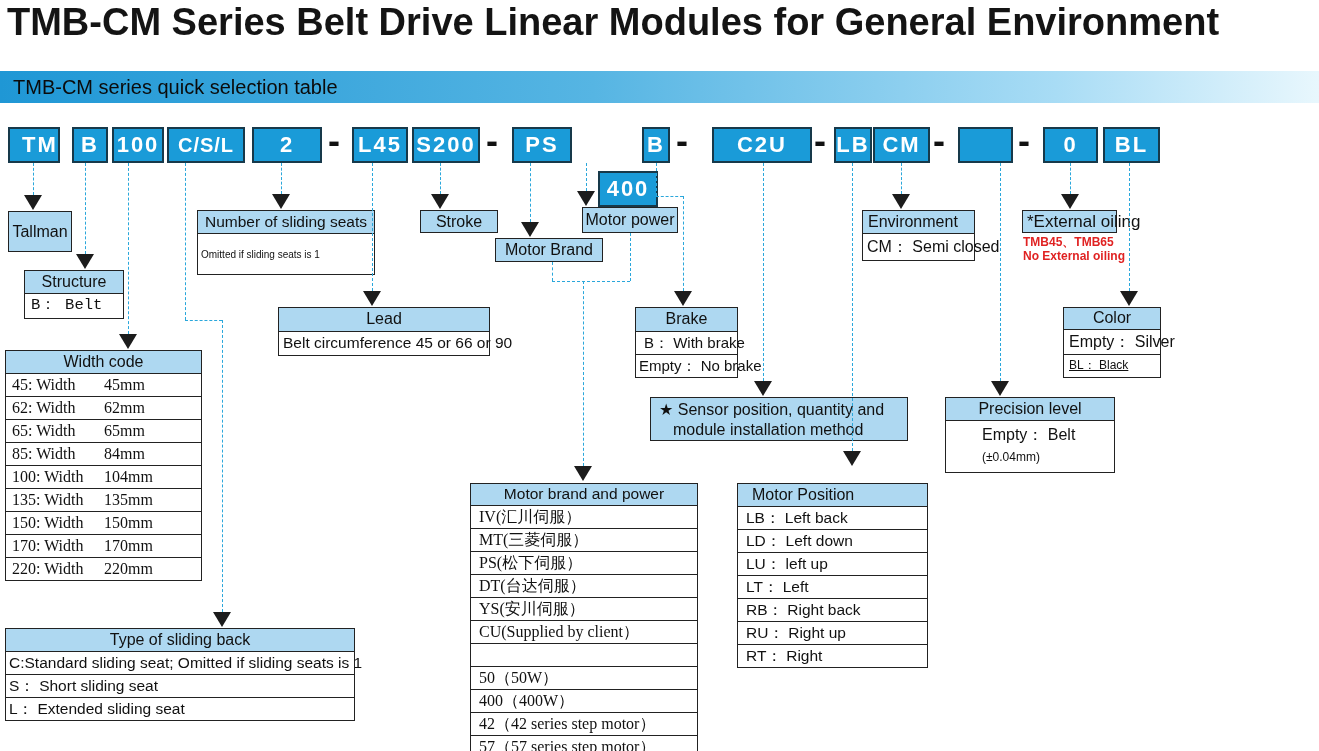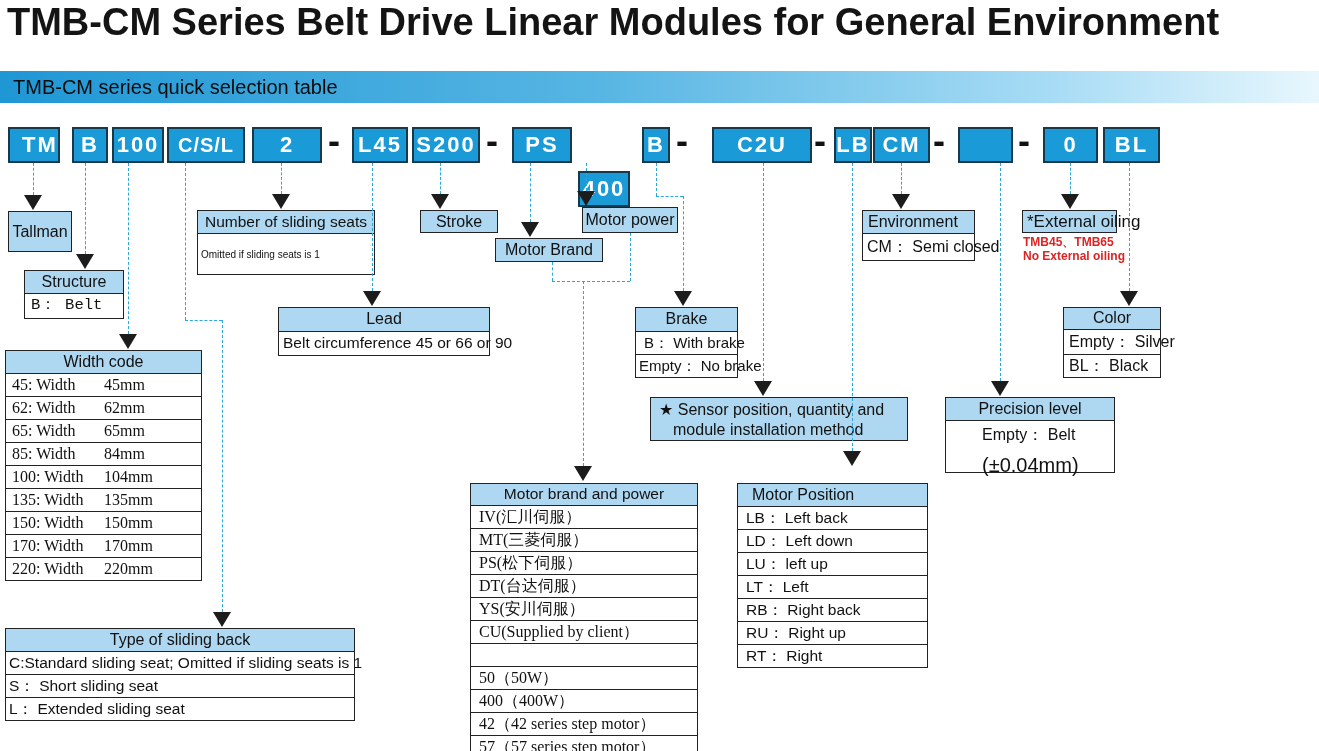--- a/index.html
+++ b/index.html
@@ -55,7 +55,7 @@
   <div class="code-box" style="left:412px;width:68px;">S200</div>
   <div class="dash" style="left:486px;">-</div>
   <div class="code-box" style="left:512px;width:60px;">PS</div>
-  <div class="code-box" style="left:578px;width:52px;margin-top:44px;">400</div>
+  <div class="code-box" style="left:598px;width:60px;margin-top:44px;">400</div>
   <div class="code-box" style="left:642px;width:28px;">B</div>
   <div class="dash" style="left:676px;">-</div>
   <div class="code-box" style="left:712px;width:100px;">C2U</div>

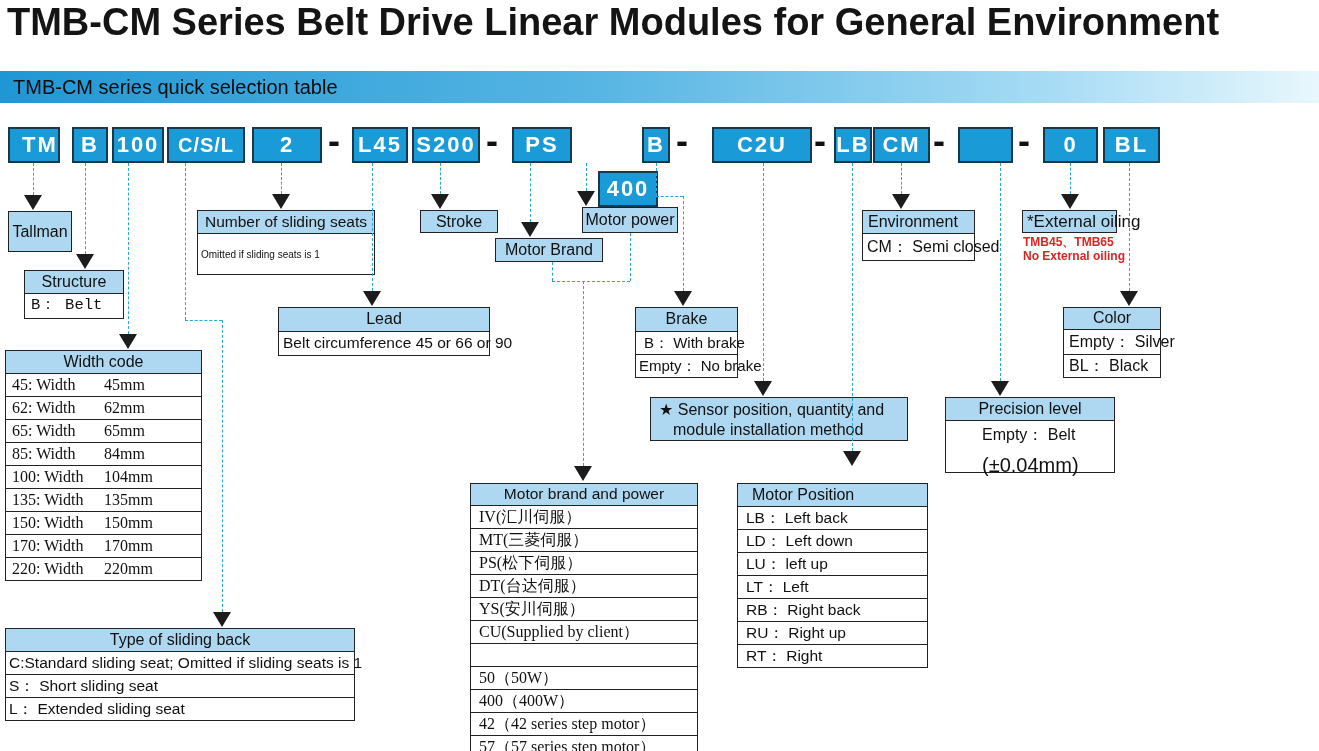--- a/index.html
+++ b/index.html
@@ -197,7 +197,7 @@
   <div class="ann" style="left:1063px;top:307px;width:98px;">
     <div class="hdr" style="height:21px;line-height:20px;">Color</div>
     <div class="row" style="height:24px;line-height:23px;padding-left:5px;font-size:16px;">Empty： Silver</div>
-    <div class="row" style="padding-left:5px;font-size:16px;">BL： Black</div>
+    <div class="row" style="padding-left:5px;font-size:12px;text-decoration:underline;">BL： Black</div>
   </div>
 
   <div class="ann" style="left:945px;top:397px;width:170px;">

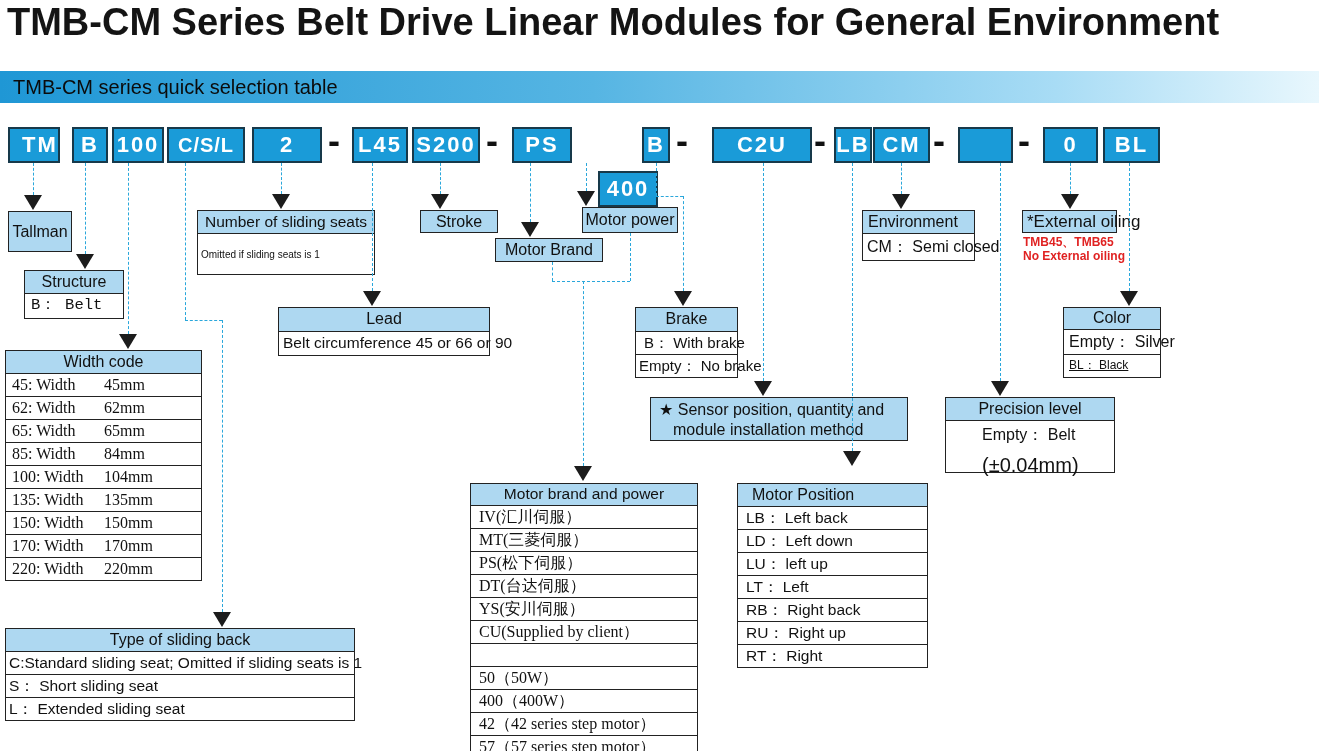--- a/index.html
+++ b/index.html
@@ -204,7 +204,7 @@
     <div class="hdr">Precision level</div>
     <div style="height:48px;padding:3px 0 0 36px;">
       <div style="font-size:16px;line-height:22px;">Empty： Belt</div>
-      <div style="font-size:20px;line-height:22px;margin-top:8px;">(±0.04mm)</div>
+      <div style="font-size:12px;line-height:22px;">(±0.04mm)</div>
     </div>
   </div>
 

